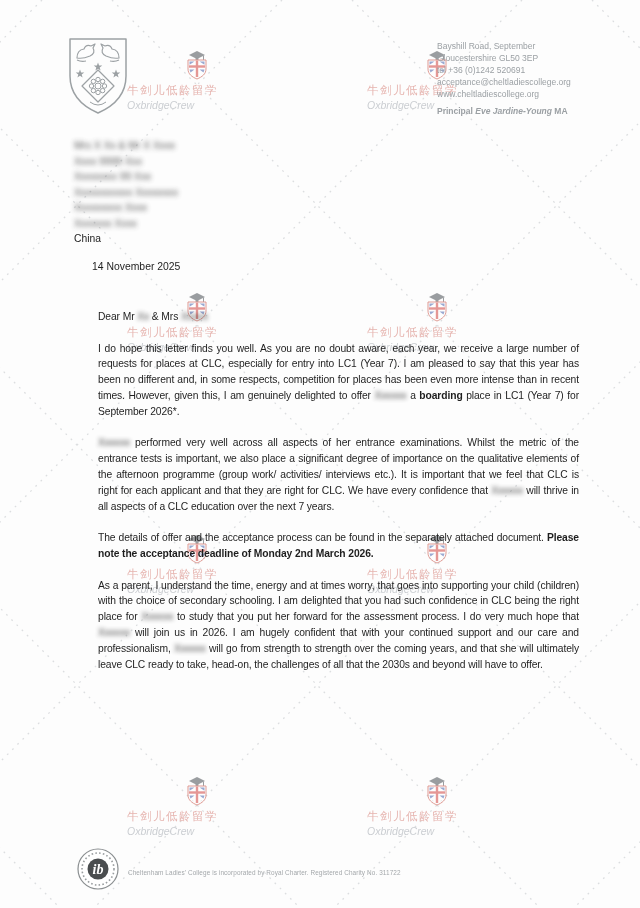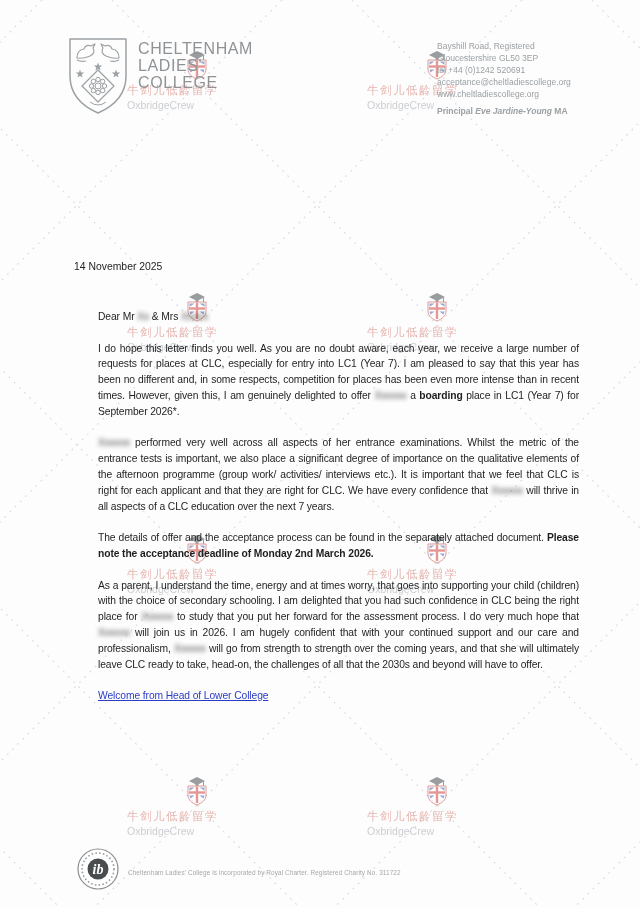--- a/index.html
+++ b/index.html
@@ -197,11 +197,6 @@
     </g>
   </svg>
 
-  <div class="school-name">
-    <div>CHELTENHAM</div>
-    <div>LADIES'</div>
-    <div>COLLEGE</div>
-  </div>
 
   <div class="head-right">
     <div>Bayshill Road, Registered</div>

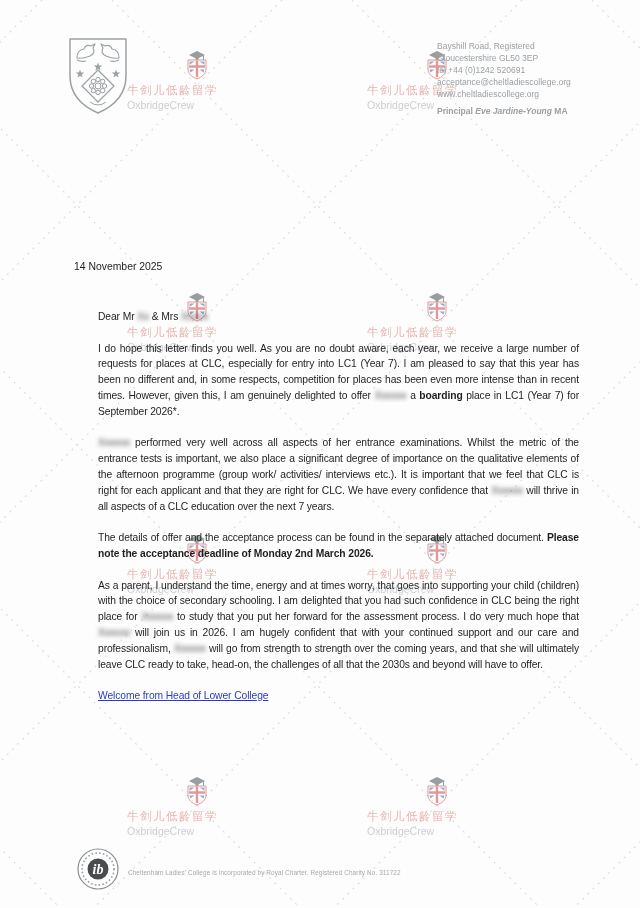--- a/index.html
+++ b/index.html
@@ -199,7 +199,7 @@
 
 
   <div class="head-right">
-    <div>Bayshill Road, Registered</div>
+    <div>Bayshill Road, September</div>
     <div>Gloucestershire GL50 3EP</div>
     <div>tel +44 (0)1242 520691</div>
     <div>acceptance@cheltladiescollege.org</div>

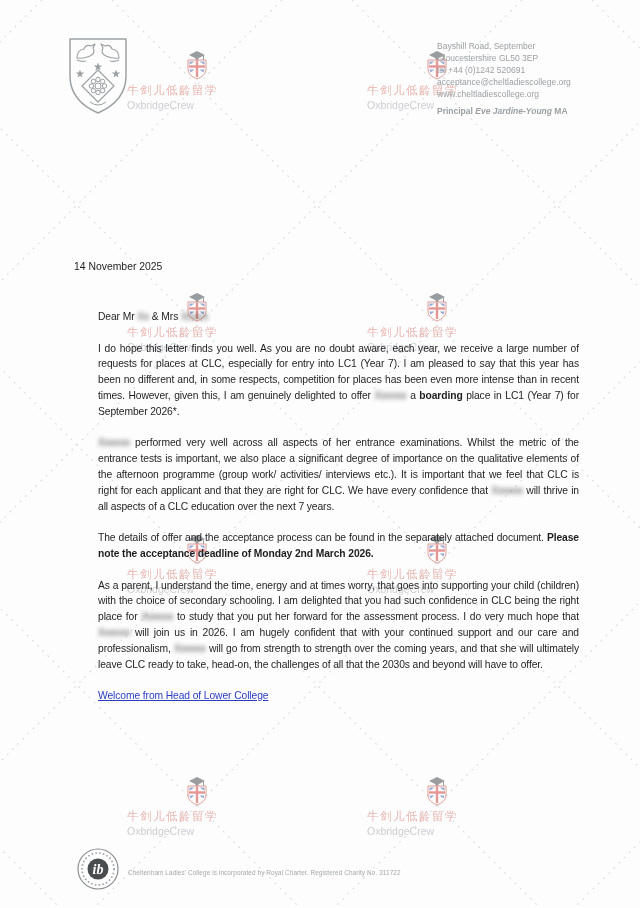--- a/index.html
+++ b/index.html
@@ -201,7 +201,7 @@
   <div class="head-right">
     <div>Bayshill Road, September</div>
     <div>Gloucestershire GL50 3EP</div>
-    <div>tel +44 (0)1242 520691</div>
+    <div>tel +36 (0)1242 520691</div>
     <div>acceptance@cheltladiescollege.org</div>
     <div>www.cheltladiescollege.org</div>
     <div class="principal">

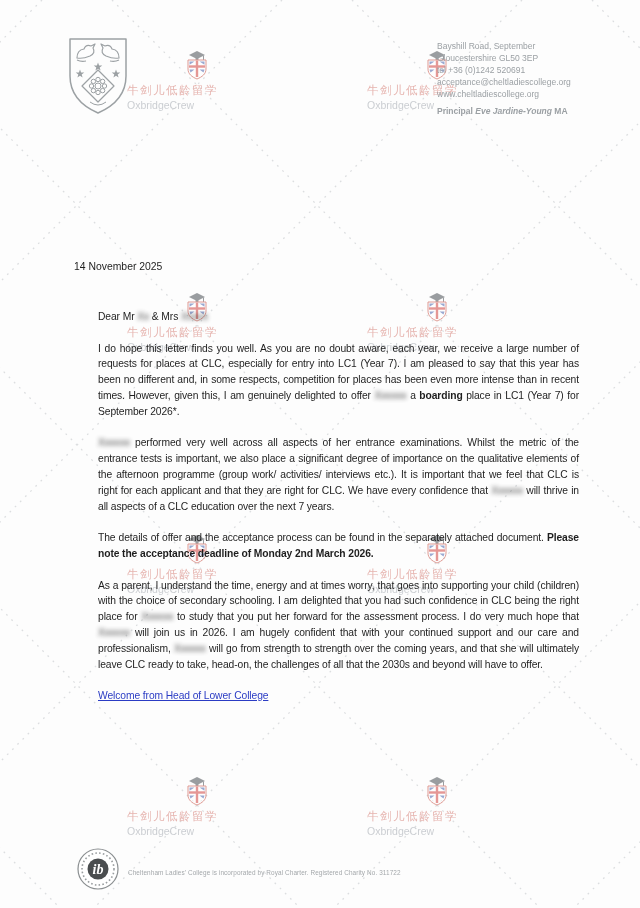--- a/index.html
+++ b/index.html
@@ -10,7 +10,7 @@
   .wm{position:absolute;width:140px;text-align:left;z-index:1;pointer-events:none;}
   .wm svg{display:block;margin:0 auto 3px;opacity:.5;}
   .wm .cn{display:block;font-size:11.5px;letter-spacing:1.5px;color:var(--wm_cn,#e6b4af);}
-  .wm .en{display:block;font-size:10.5px;margin-top:1px;color:var(--wm_en,#cbced2);}
+  .wm .en{display:block;font-size:10.5px;margin-top:1px;color:var(--wm_en,#cbced2);font-style:italic;}
   .wm.c1{left:127px;} .wm.c2{left:367px;}
   .wm.r1{top:50px;} .wm.r2{top:292px;} .wm.r3{top:534px;} .wm.r4{top:776px;}
   

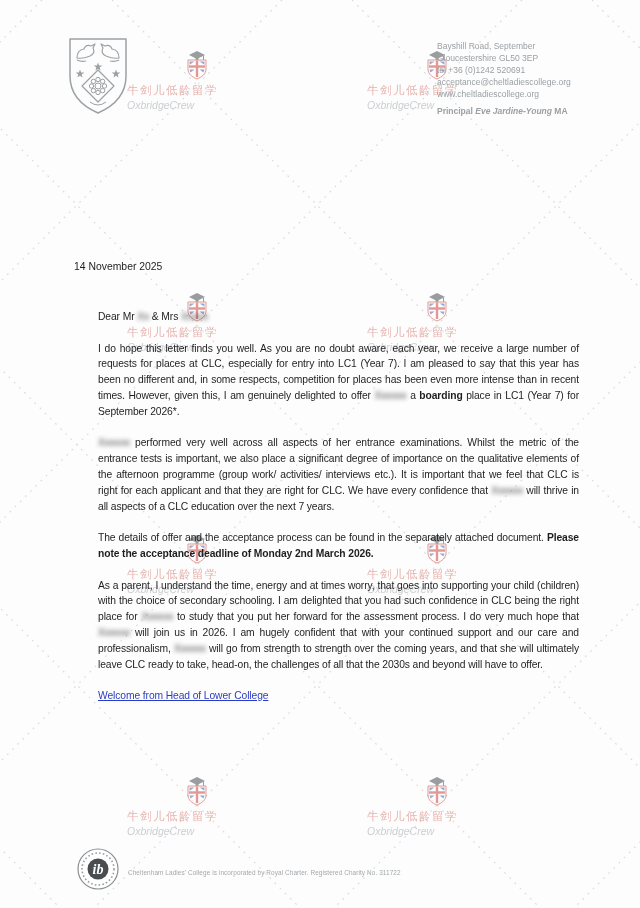--- a/index.html
+++ b/index.html
@@ -211,6 +211,15 @@
     </div>
   </div>
 
+  <div class="recipient">
+    <div class="redline">Mrs X Xx &amp; Mr X Xxxx</div>
+    <div class="redline">Xxxx 9999 Xxx</div>
+    <div class="redline">Xxxxxxxx 99 Xxx</div>
+    <div class="redline">Xxxxxxxxxxx Xxxxxxxx</div>
+    <div class="redline">Xxxxxxxxx Xxxx</div>
+    <div class="redline">Xxxxxxx Xxxx</div>
+    <div>China</div>
+  </div>
 
   <div class="date">14 November 2025</div>
 

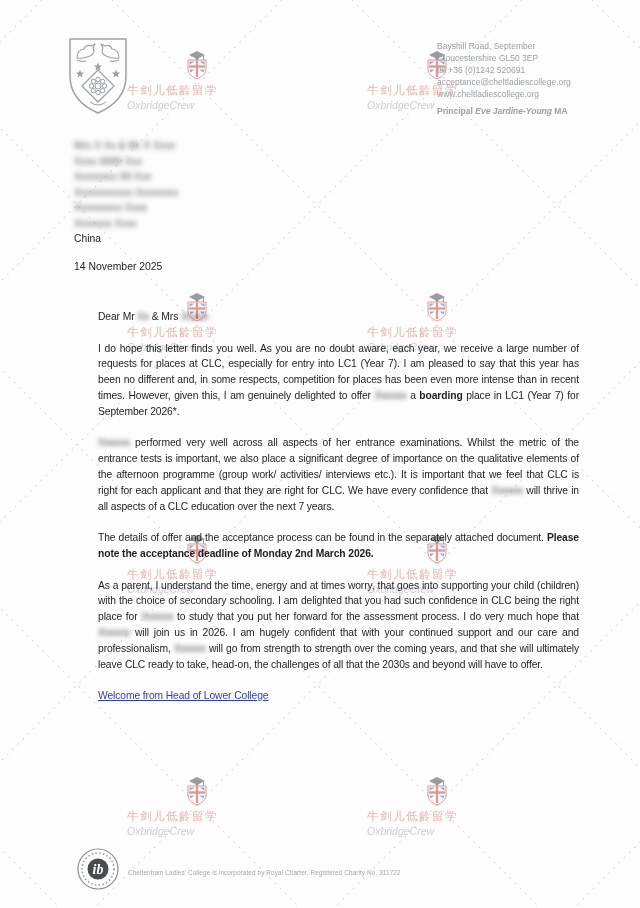--- a/index.html
+++ b/index.html
@@ -24,7 +24,7 @@
   
   .recipient{position:absolute;left:74px;top:138px;z-index:2;font-size:10.3px;line-height:15.5px;}
   .redline{filter:blur(2.4px);color:#3d3d3d;opacity:.85;}
-  .date{position:absolute;left:74px;top:261px;z-index:2;font-size:10.4px;}
+  .date{position:absolute;left:92px;top:261px;z-index:2;font-size:10.4px;}
   
   .body-copy{position:absolute;left:74px;top:309px;width:505px;z-index:2;
              font-size:10.3px;line-height:15.8px;letter-spacing:-0.1px;}

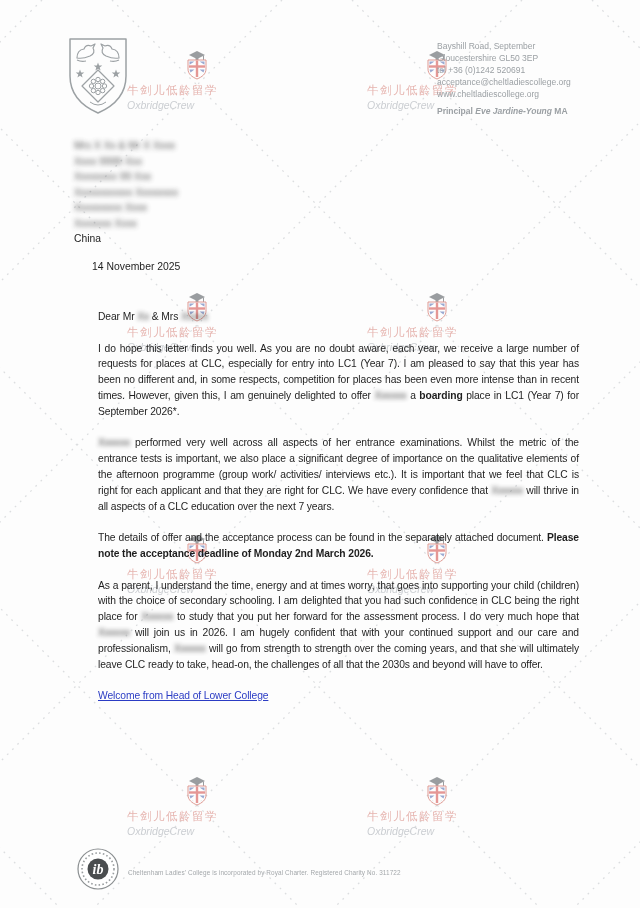--- a/index.html
+++ b/index.html
@@ -229,7 +229,6 @@
     <p><span class="redact">Xxxxxx</span><span> performed very well across all aspects of her entrance examinations. Whilst the metric of the entrance tests is important, we also place a significant degree of importance on the qualitative elements of the afternoon programme (group work/ activities/ interviews etc.). It is important that we feel that CLC is right for each applicant and that they are right for CLC. We have every confidence that </span><span class="redact">Xxxxxx</span><span> will thrive in all aspects of a CLC education over the next 7 years.</span></p>
     <p><span>The details of offer and the acceptance process can be found in the separately attached document.  </span><span class="b">Please note the acceptance deadline of Monday 2nd March 2026.</span></p>
     <p><span>As a parent, I understand the time, energy and at times worry, that goes into supporting your child (children) with the choice of secondary schooling. I am delighted that you had such confidence in CLC being the right place for </span><span class="redact">Xxxxxx</span><span> to study that you put her forward for the assessment process.  I do very much hope that </span><span class="redact">Xxxxxx</span><span> will join us in 2026.  I am hugely confident that with your continued support and our care and professionalism, </span><span class="redact">Xxxxxx</span><span> will go from strength to strength over the coming years, and that she will ultimately leave CLC ready to take, head-on, the challenges of all that the 2030s and beyond will have to offer.</span></p>
-    <p class="salutation"><a class="link">Welcome from Head of Lower College</a></p>
   </div>
 
   <svg class="ib-logo" width="44" height="44" viewBox="0 0 44 44">

